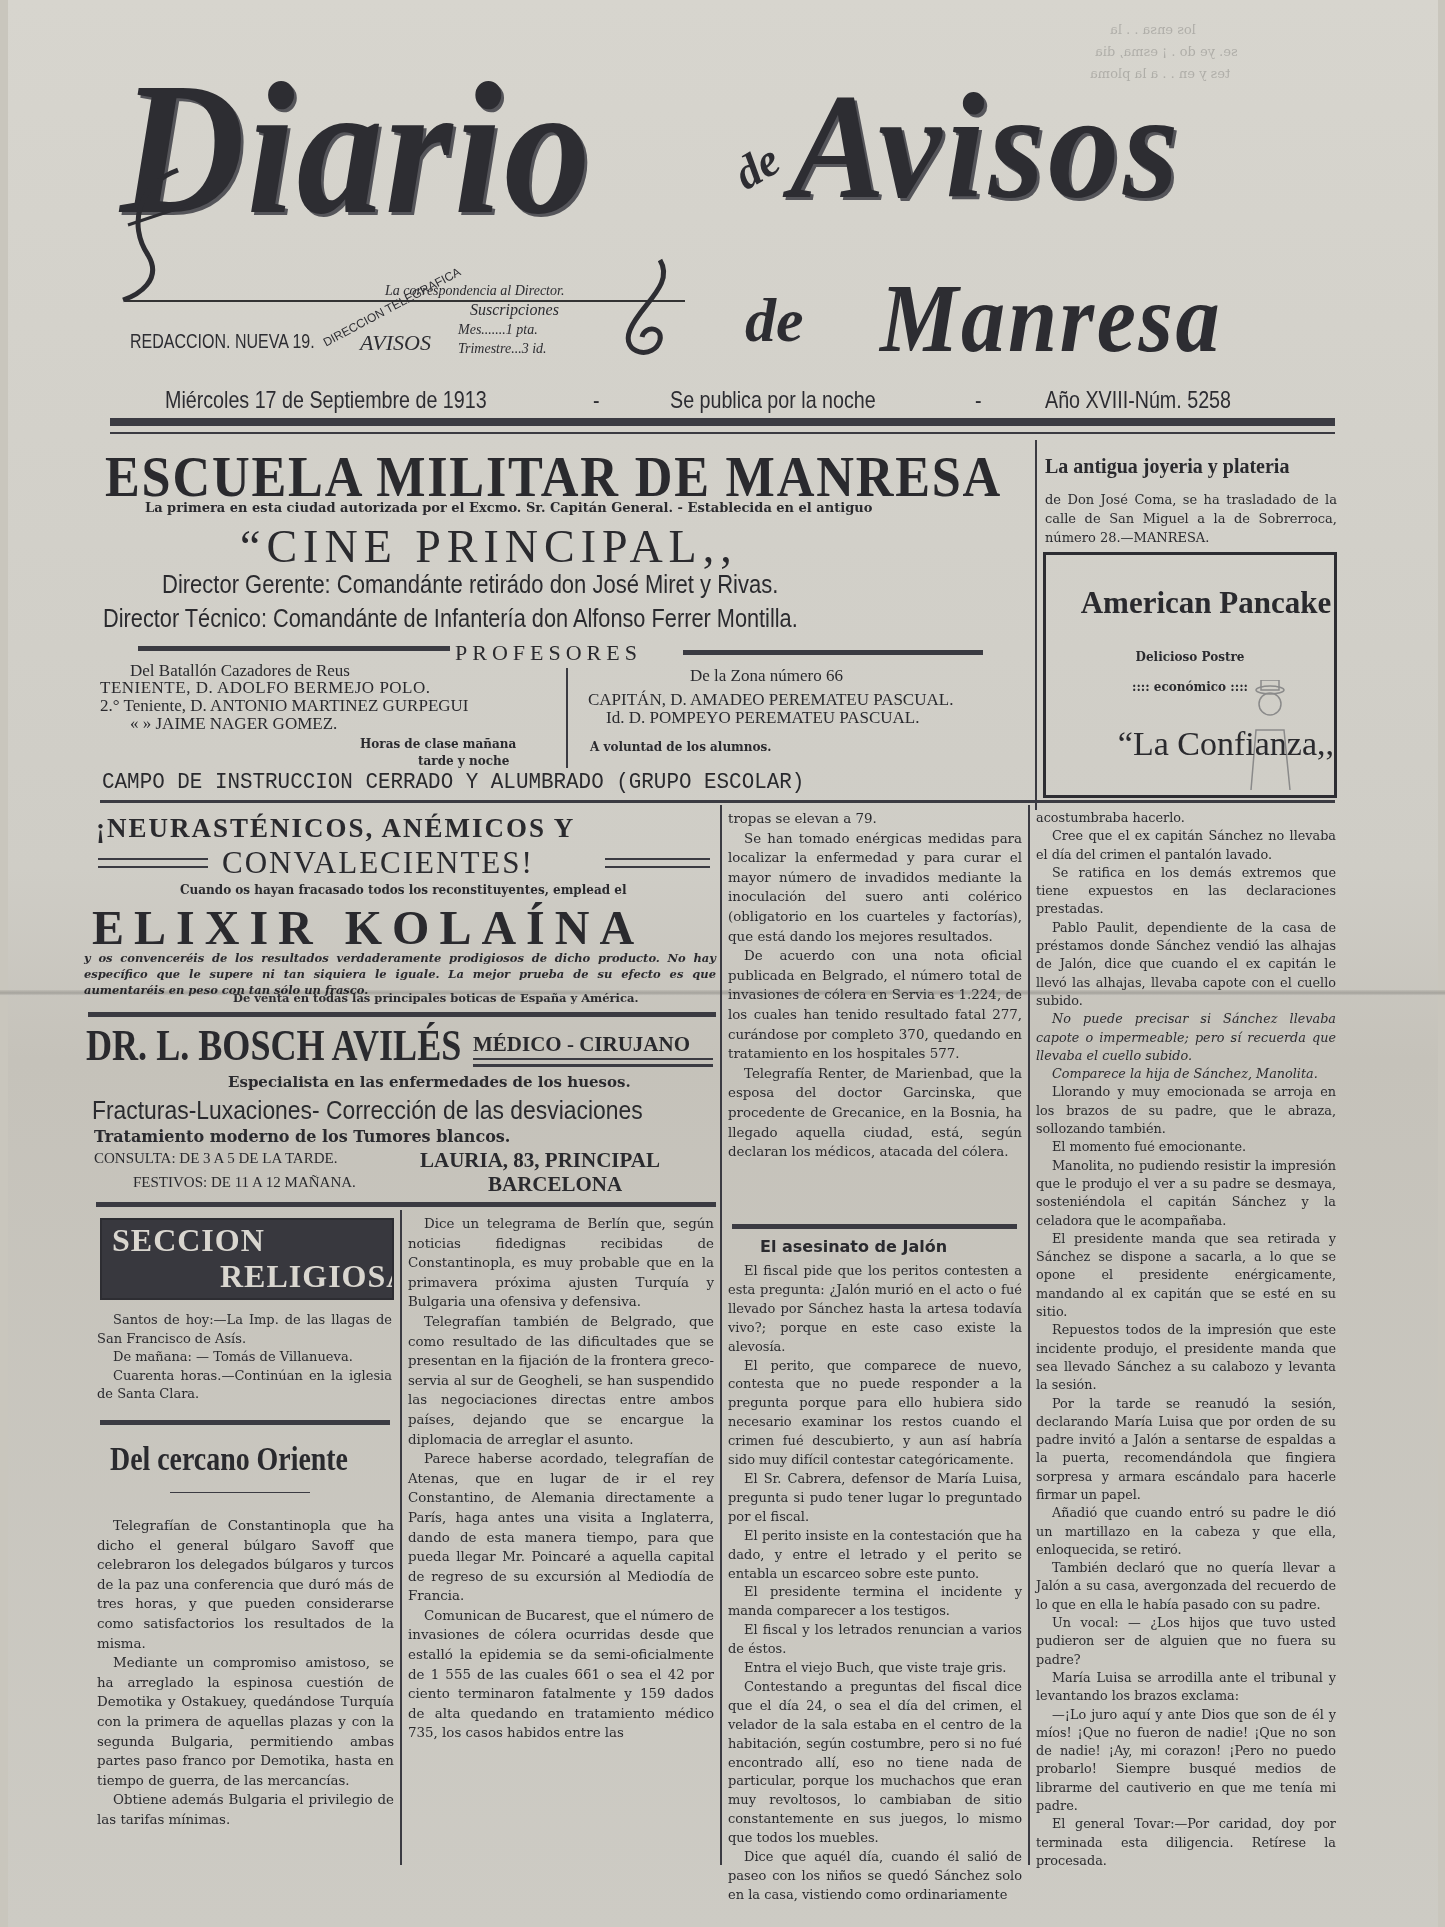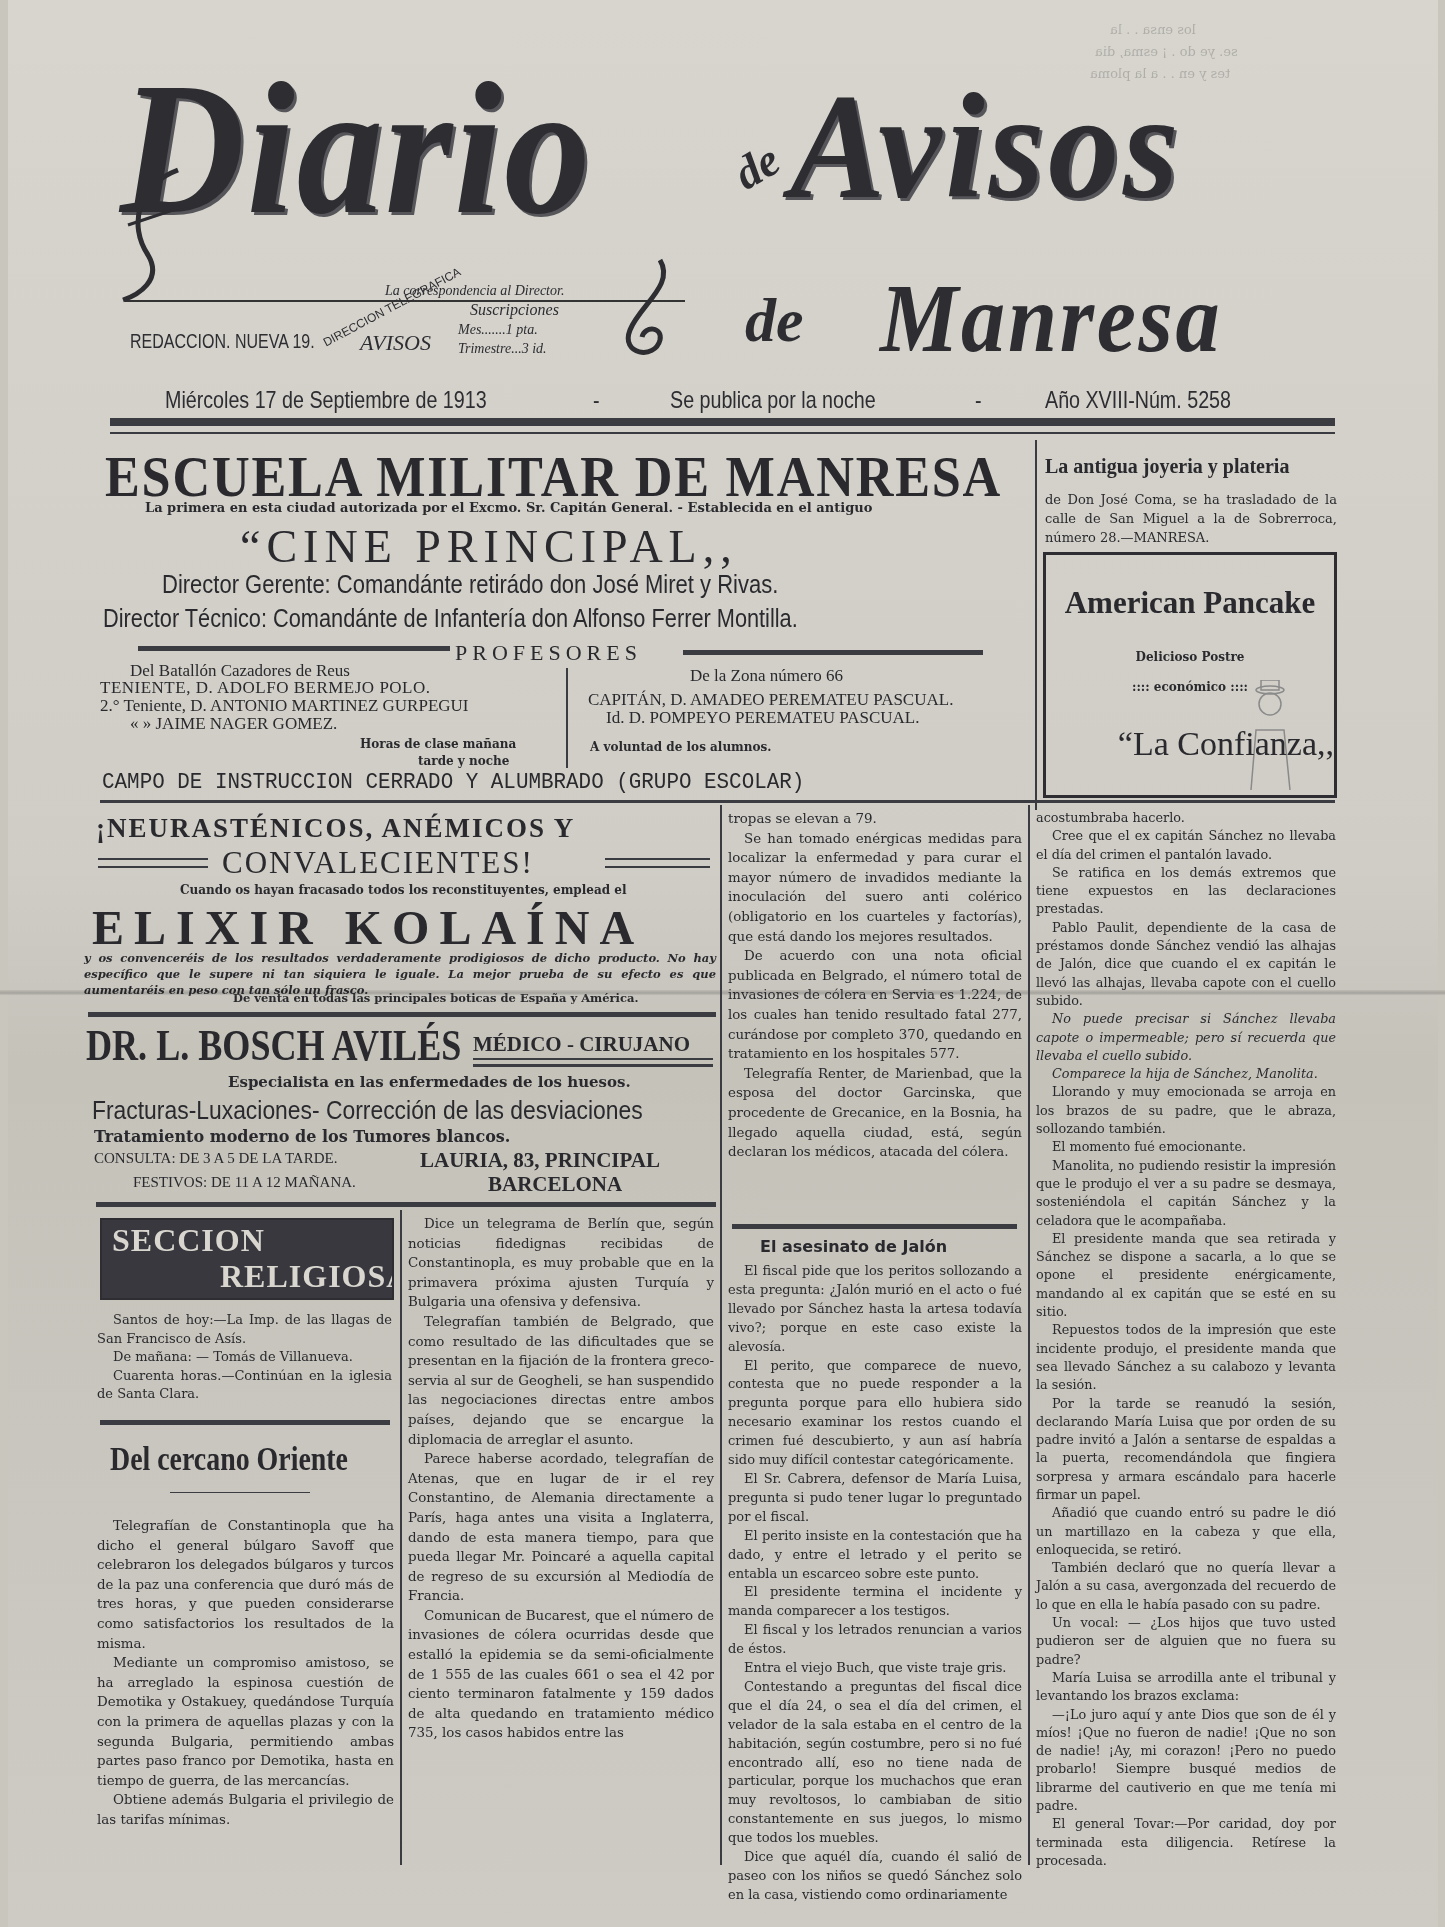--- a/index.html
+++ b/index.html
@@ -39,7 +39,7 @@
   .joy-title{position:absolute;left:1045px;top:455px;font-family:"Liberation Serif",serif;font-weight:bold;font-size:20px;white-space:nowrap;}
   .joy-body{position:absolute;left:1045px;top:490px;width:292px;font-family:"DejaVu Serif",serif;font-size:13px;line-height:19px;text-align:justify;}
   .pan-box{position:absolute;left:1043px;top:552px;width:288px;height:240px;border:3px solid #2d2d32;}
-  .pan-title{position:absolute;left:0;top:30px;width:100%;text-align:center;font-family:"Liberation Serif",serif;font-weight:bold;font-size:31px;}
+  .pan-title{position:absolute;left:16px;top:30px;width:100%;text-align:center;font-family:"Liberation Serif",serif;font-weight:bold;font-size:31px;}
   .pan-sub{position:absolute;left:0;top:95px;width:100%;text-align:center;font-family:"DejaVu Serif",serif;font-weight:bold;font-size:12px;}
   .pan-sub2{position:absolute;left:0;top:125px;width:100%;text-align:center;font-family:"DejaVu Serif",serif;font-weight:bold;font-size:12px;}
   .pan-conf{position:absolute;left:0;top:170px;width:100%;text-align:right;font-family:"Liberation Serif",serif;font-size:34px;}

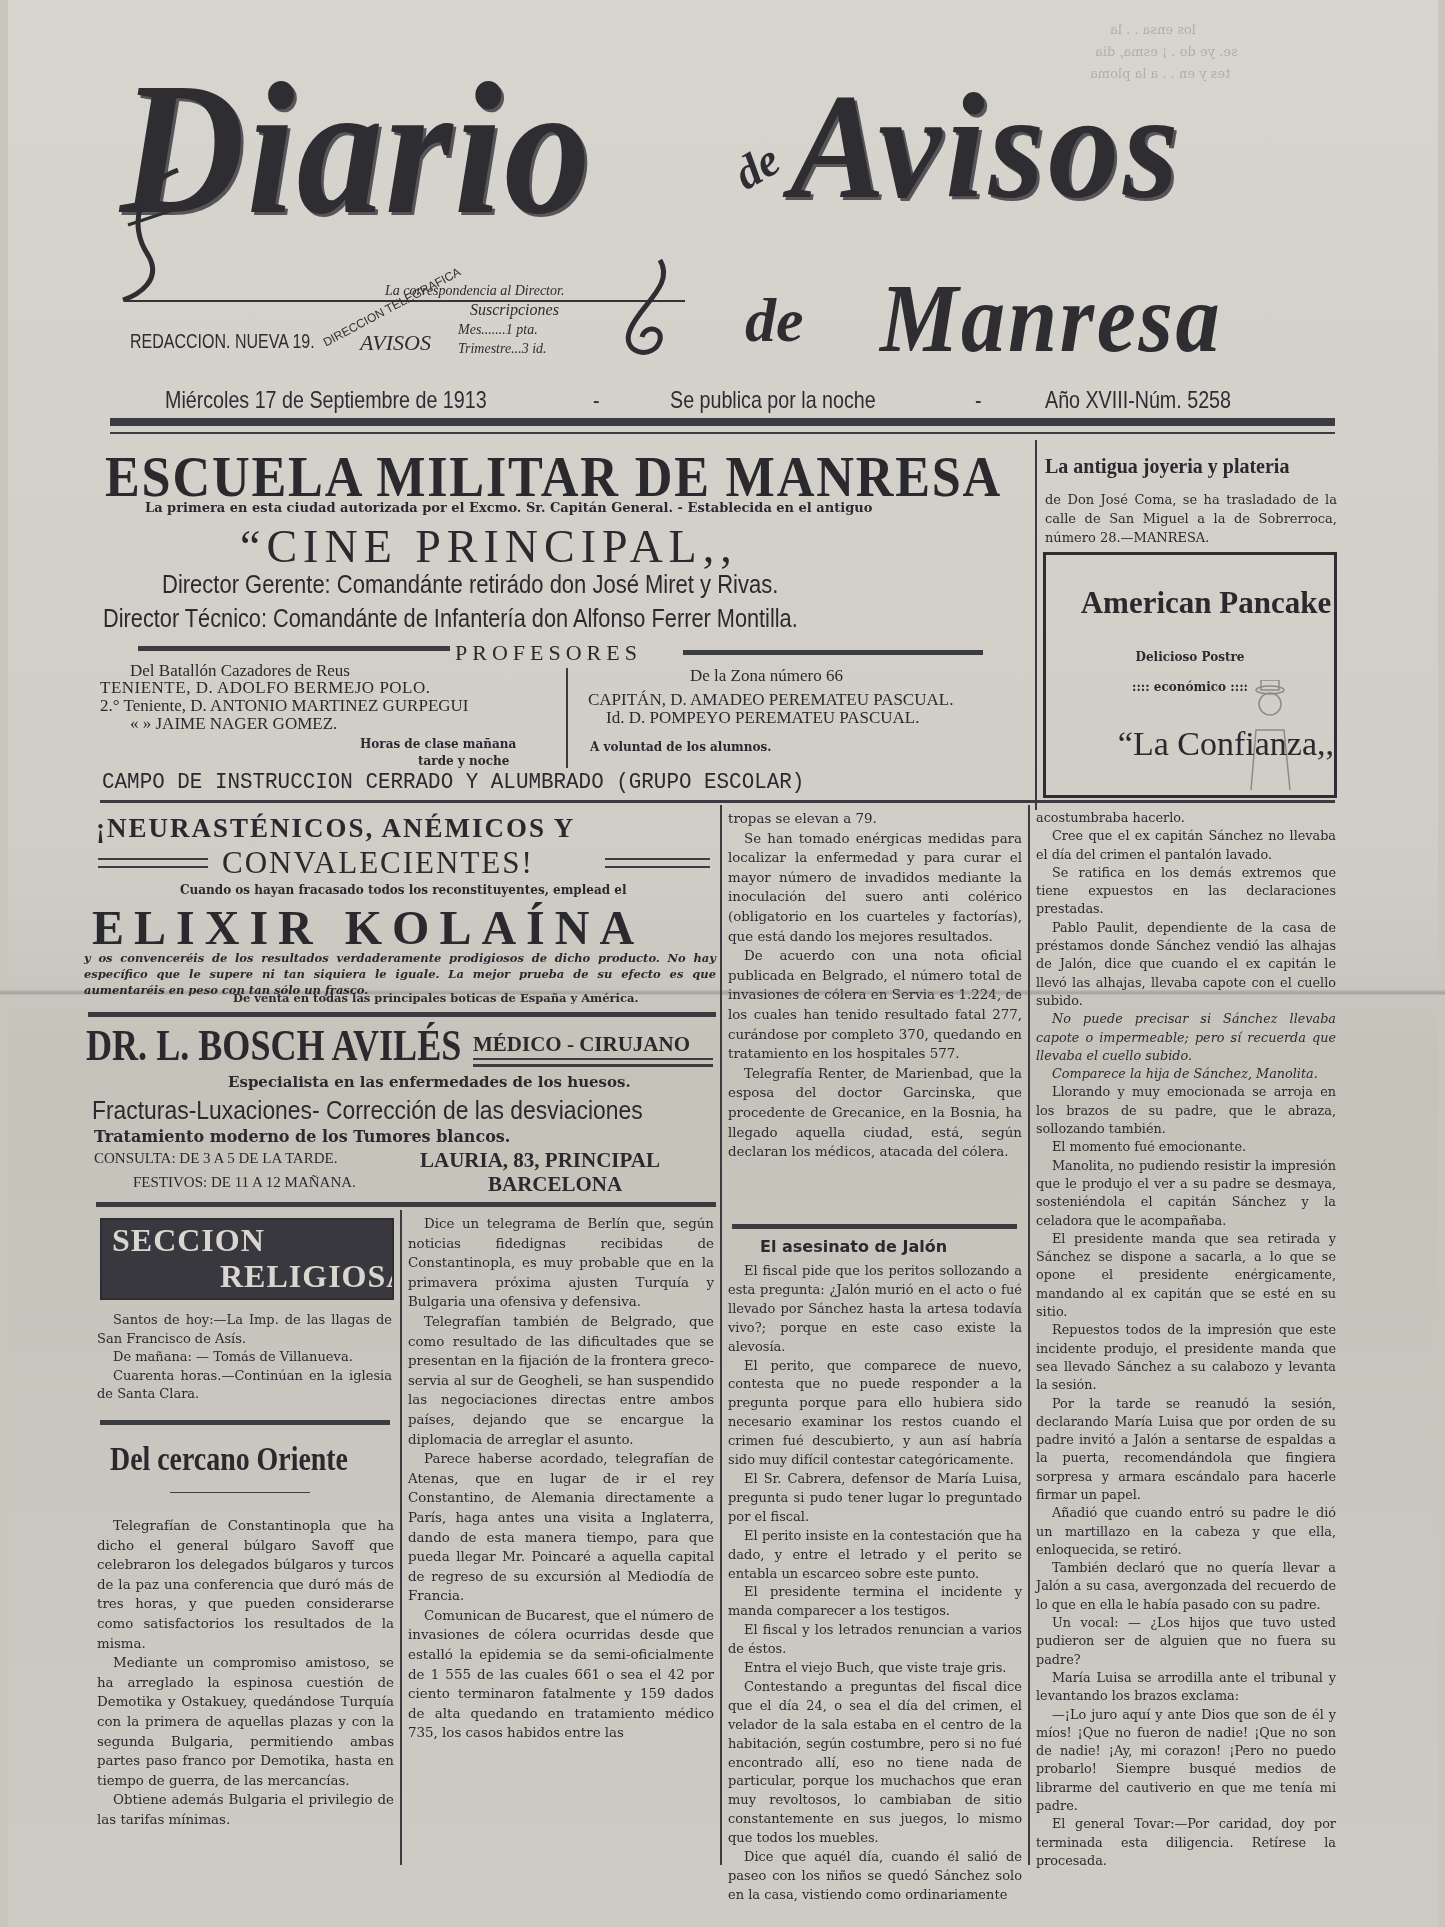--- a/index.html
+++ b/index.html
@@ -226,7 +226,7 @@
 <div class="rule-thick" style="left:732px;top:1224px;width:285px;height:5px;"></div>
 <div class="jalon">El asesinato de Jalón</div>
 <div class="col" style="left:728px;top:1262px;width:294px;font-size:13px;line-height:18.9px;">
-  <p>El fiscal pide que los peritos sollozando a esta pregunta: ¿Jalón murió en el acto o fué llevado por Sánchez hasta la artesa todavía vivo?; porque en este caso existe la alevosía.</p>
+  <p>El fiscal pide que los peritos contesten a esta pregunta: ¿Jalón murió en el acto o fué llevado por Sánchez hasta la artesa todavía vivo?; porque en este caso existe la alevosía.</p>
   <p>El perito, que comparece de nuevo, contesta que no puede responder a la pregunta porque para ello hubiera sido necesario examinar los restos cuando el crimen fué descubierto, y aun así habría sido muy difícil contestar categóricamente.</p>
   <p>El Sr. Cabrera, defensor de María Luisa, pregunta si pudo tener lugar lo preguntado por el fiscal.</p>
   <p>El perito insiste en la contestación que ha dado, y entre el letrado y el perito se entabla un escarceo sobre este punto.</p>

